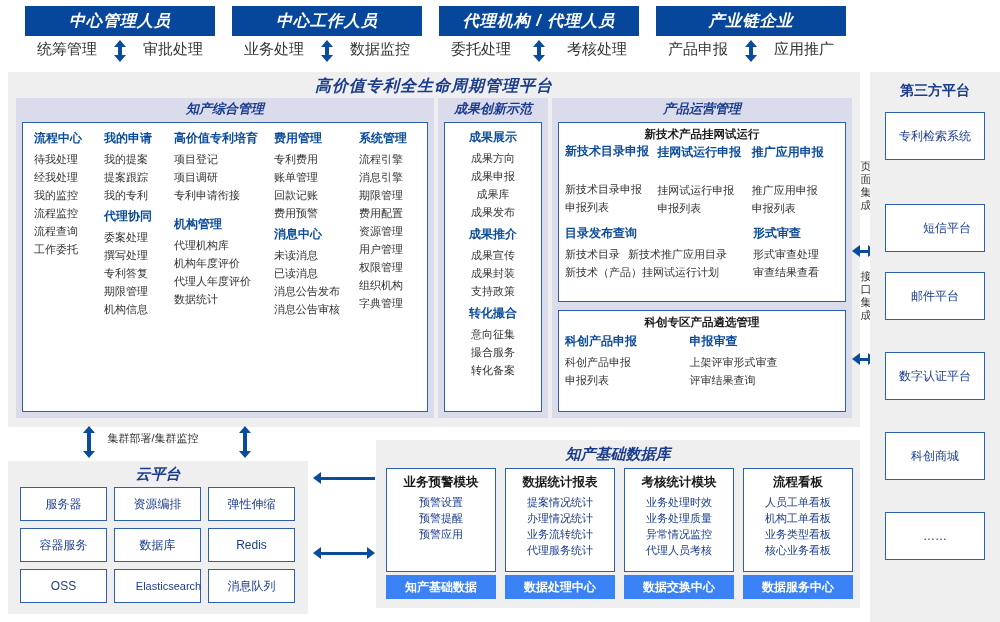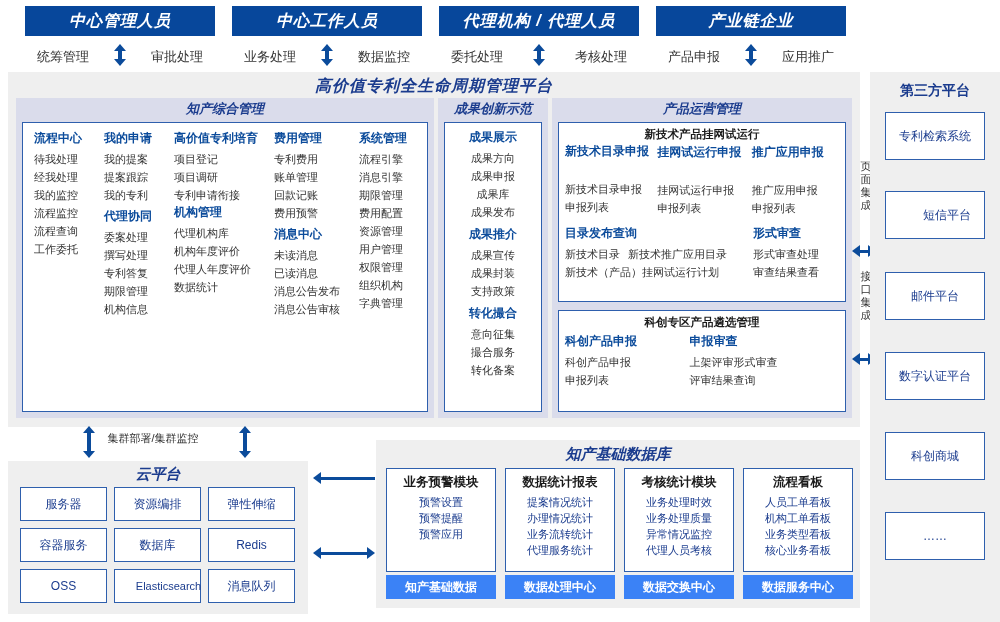--- a/index.html
+++ b/index.html
@@ -33,8 +33,8 @@
   .role{position:absolute;top:6px;height:30px;}
   .role .cap{width:100%;height:100%;}
   .role .sub{position:absolute;top:34px;left:0;width:100%;height:26px;
-    display:flex;align-items:flex-end;justify-content:space-between;
-    font-size:13px;color:#333;padding:0 12px;box-sizing:border-box;}
+    display:flex;align-items:flex-start;justify-content:space-between;
+    font-size:15px;color:#333;padding:0 12px;box-sizing:border-box;}
   .role .sub span.lbl{white-space:nowrap;}
   .role .sub .midarrow{position:relative;width:14px;height:22px;}
 

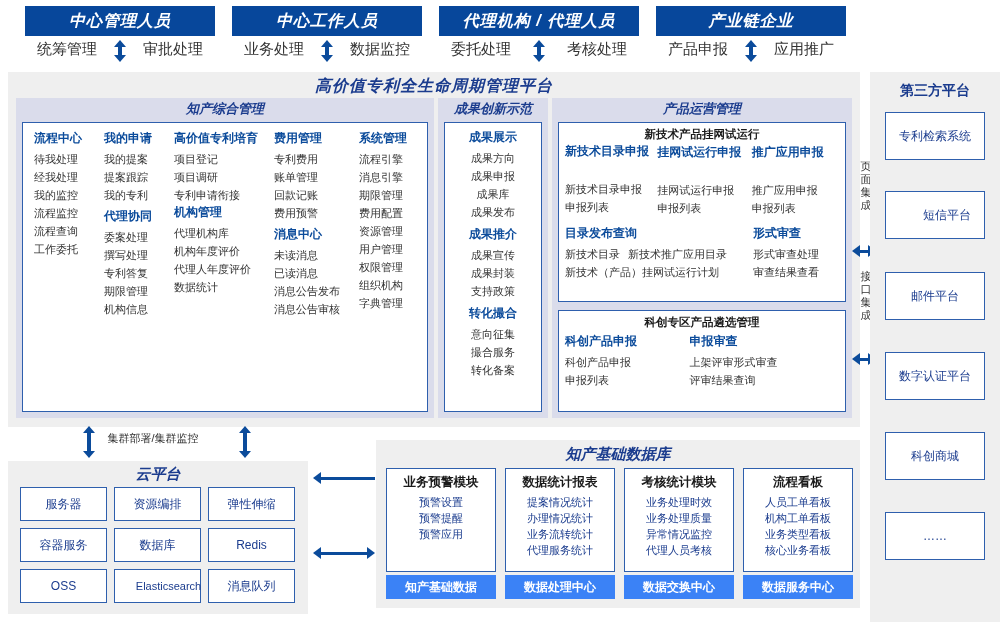--- a/index.html
+++ b/index.html
@@ -189,7 +189,7 @@
             <div class="ci">项目登记</div>
             <div class="ci">项目调研</div>
             <div class="ci">专利申请衔接</div>
-            <div class="ch" style="margin-top:0;">机构管理</div>
+            <div class="ch" style="margin-top:12px;">机构管理</div>
             <div class="ci">代理机构库</div>
             <div class="ci">机构年度评价</div>
             <div class="ci">代理人年度评价</div>

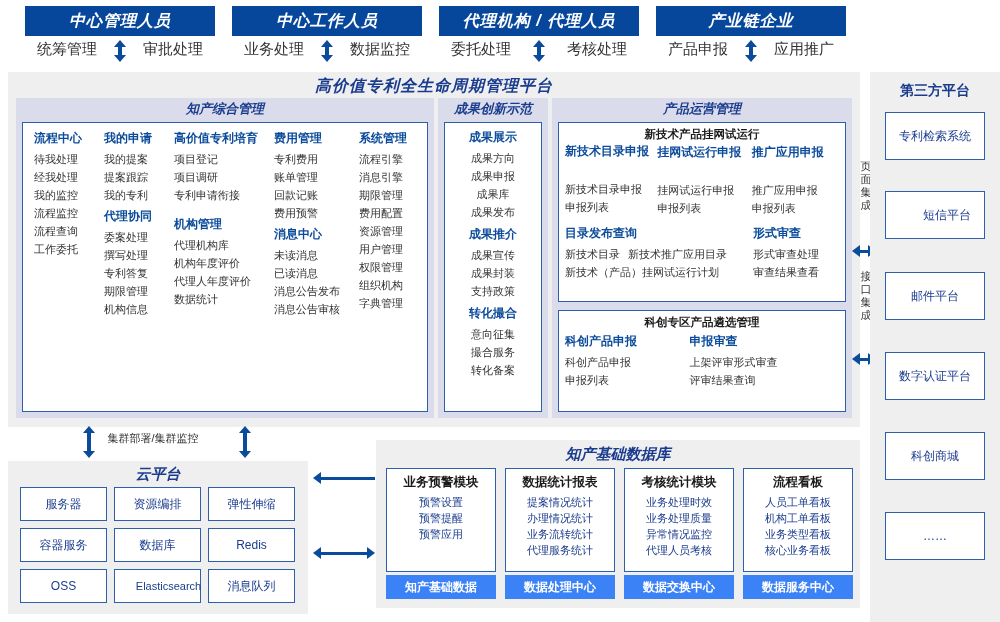--- a/index.html
+++ b/index.html
@@ -322,7 +322,7 @@
   <div class="third">
     <div class="third-title">第三方平台</div>
     <div class="tp-item" style="top:40px;">专利检索系统</div>
-    <div class="tp-item" style="top:119px;padding-left:24px;">短信平台</div>
+    <div class="tp-item" style="top:132px;padding-left:24px;">短信平台</div>
     <div class="tp-item" style="top:200px;">邮件平台</div>
     <div class="tp-item" style="top:280px;">数字认证平台</div>
     <div class="tp-item" style="top:360px;">科创商城</div>

